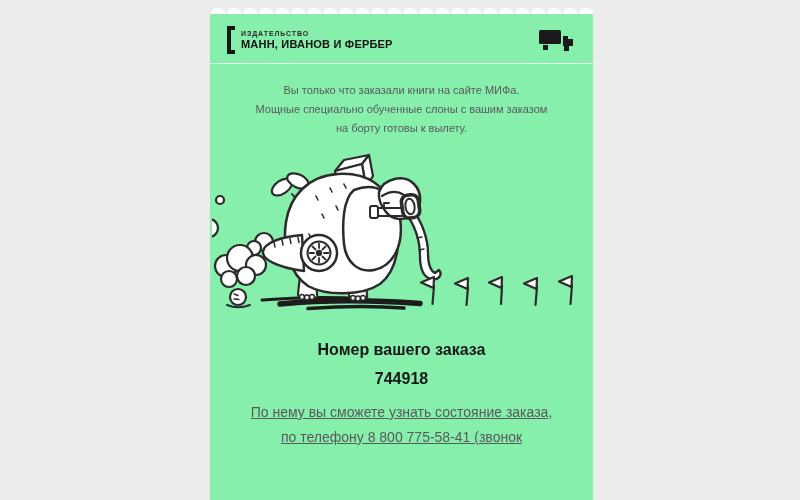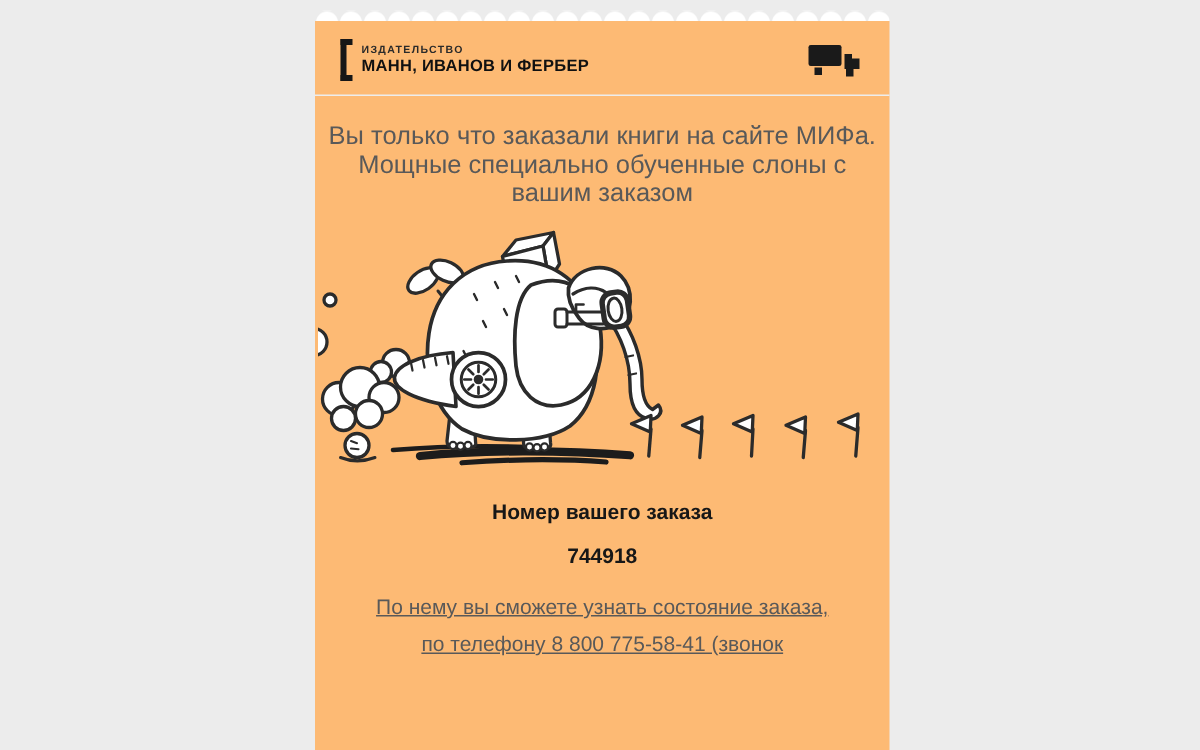--- a/index.html
+++ b/index.html
@@ -6,7 +6,7 @@
   html,body { margin:0; padding:0; }
   body { font-family:"Liberation Sans","DejaVu Sans",sans-serif; }
   .page { position:relative; width:800px; height:500px; background:#ececec; overflow:hidden; }
-  .card { position:absolute; left:210px; top:14px; width:383px; height:486px; background:#fdba74; }
+  .card { position:absolute; left:210px; top:14px; width:383px; height:486px; background:#86efac; }
   .scallops {
     position:absolute; top:-7px; left:0; right:0; height:7px;
     background-image: radial-gradient(circle at 8px 8px, #ffffff 7px, rgba(255,255,255,0) 7.6px);

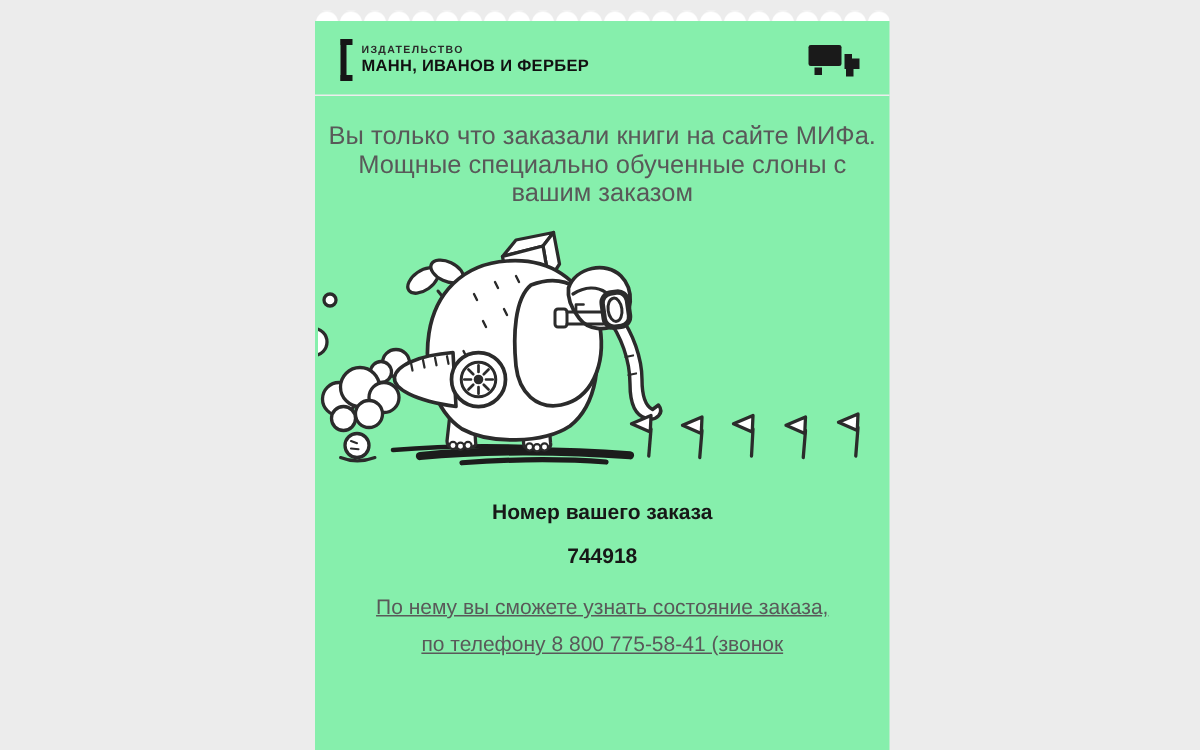--- a/index.html
+++ b/index.html
@@ -22,7 +22,7 @@
   .logo-small { font-size:7px; font-weight:bold; letter-spacing:0.9px; color:#2a2a2a; line-height:9px; }
   .logo-main { font-size:11px; font-weight:bold; color:#111111; line-height:13px; letter-spacing:0.2px; }
   .truck-icon svg { display:block; }
-  .intro { padding-top:17px; text-align:center; font-size:17px; line-height:19px; color:#595959; }
+  .intro { padding-top:17px; text-align:center; font-size:11px; line-height:19px; color:#595959; }
   .illustration { display:block; width:380px; height:185px; margin:0 auto; margin-top:0px; }
   .order-heading { margin-top:4px; text-align:center; font-size:14px; line-height:29px; font-weight:bold; color:#171717; }
   .details { margin-top:7px; text-align:center; font-size:14px; line-height:25px; color:#595959;text-decoration:underline; }

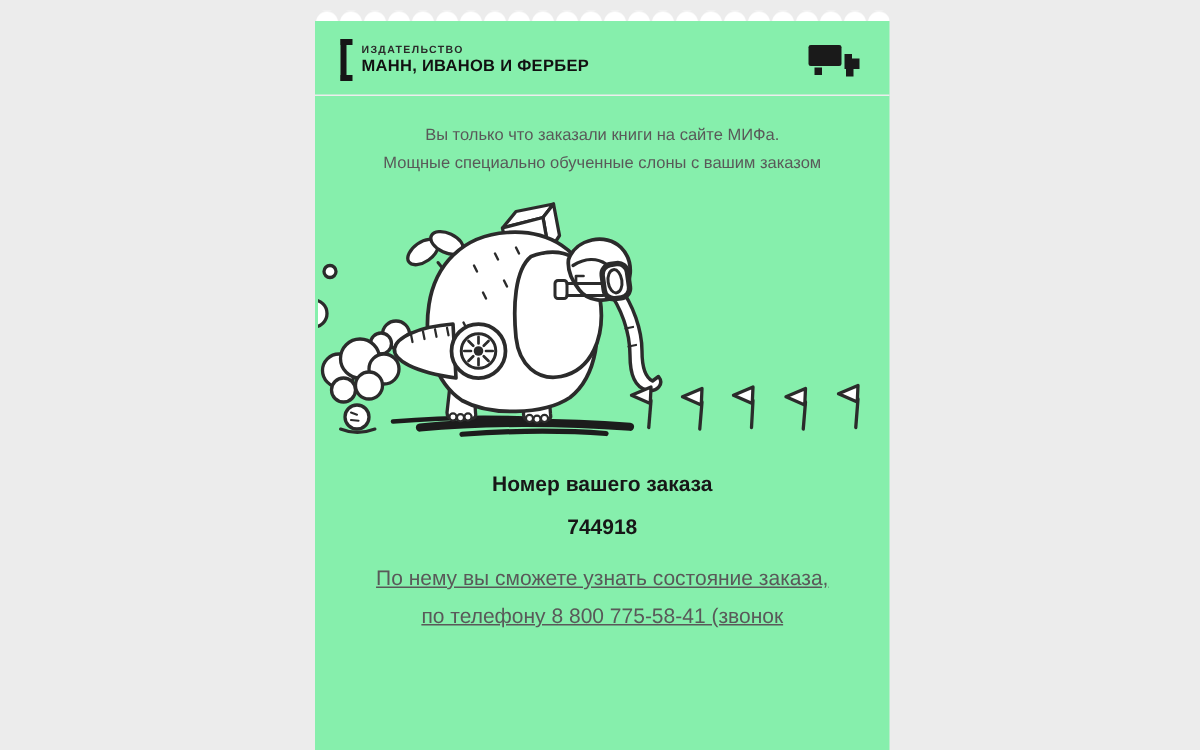--- a/index.html
+++ b/index.html
@@ -55,6 +55,7 @@
     <div class="intro">
       <div>Вы только что заказали книги на сайте МИФа.</div>
       <div>Мощные специально обученные слоны с вашим заказом</div>
+      <div>на борту готовы к вылету.</div>
     </div>
 
     <svg class="illustration" viewBox="0 0 380 185" fill="none" stroke="#2b2b2b" stroke-width="2.2" stroke-linecap="round" stroke-linejoin="round">

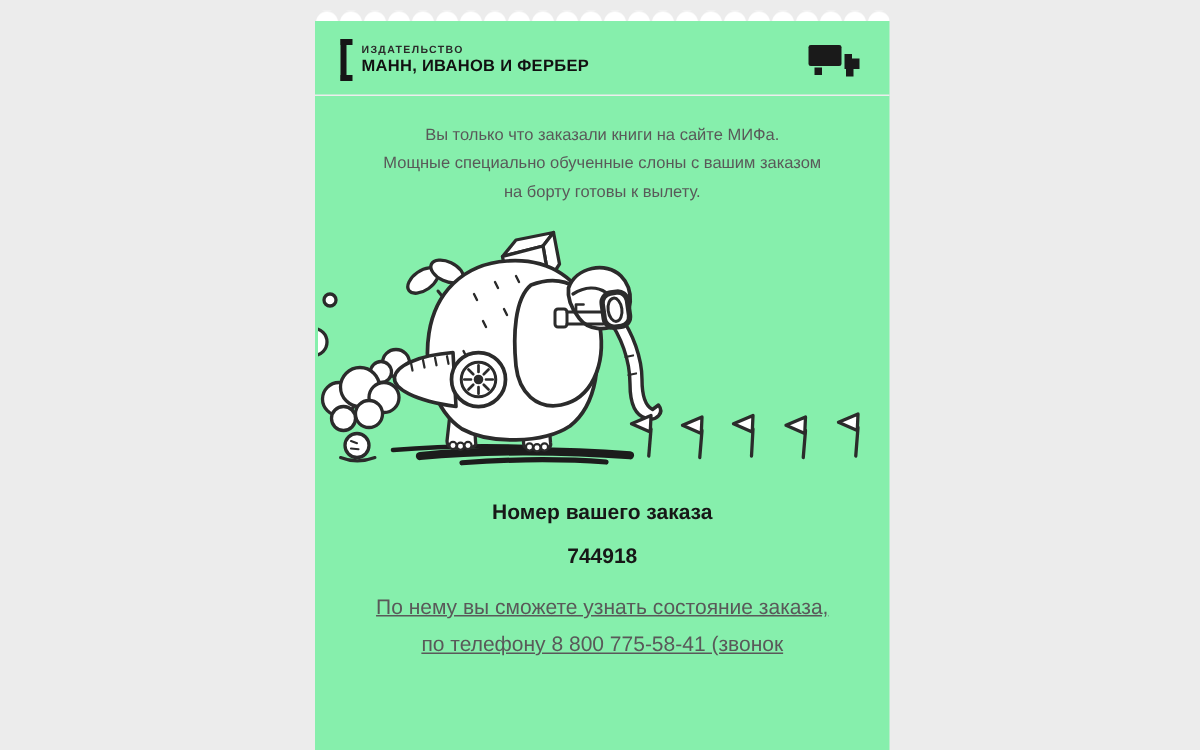--- a/index.html
+++ b/index.html
@@ -24,7 +24,7 @@
   .truck-icon svg { display:block; }
   .intro { padding-top:17px; text-align:center; font-size:11px; line-height:19px; color:#595959; }
   .illustration { display:block; width:380px; height:185px; margin:0 auto; margin-top:0px; }
-  .order-heading { margin-top:4px; text-align:center; font-size:14px; line-height:29px; font-weight:bold; color:#171717; }
+  .order-heading { margin-top:12px; text-align:center; font-size:16px; line-height:29px; font-weight:bold; color:#171717; }
   .details { margin-top:7px; text-align:center; font-size:14px; line-height:25px; color:#595959;text-decoration:underline; }
 </style>
 </head>

